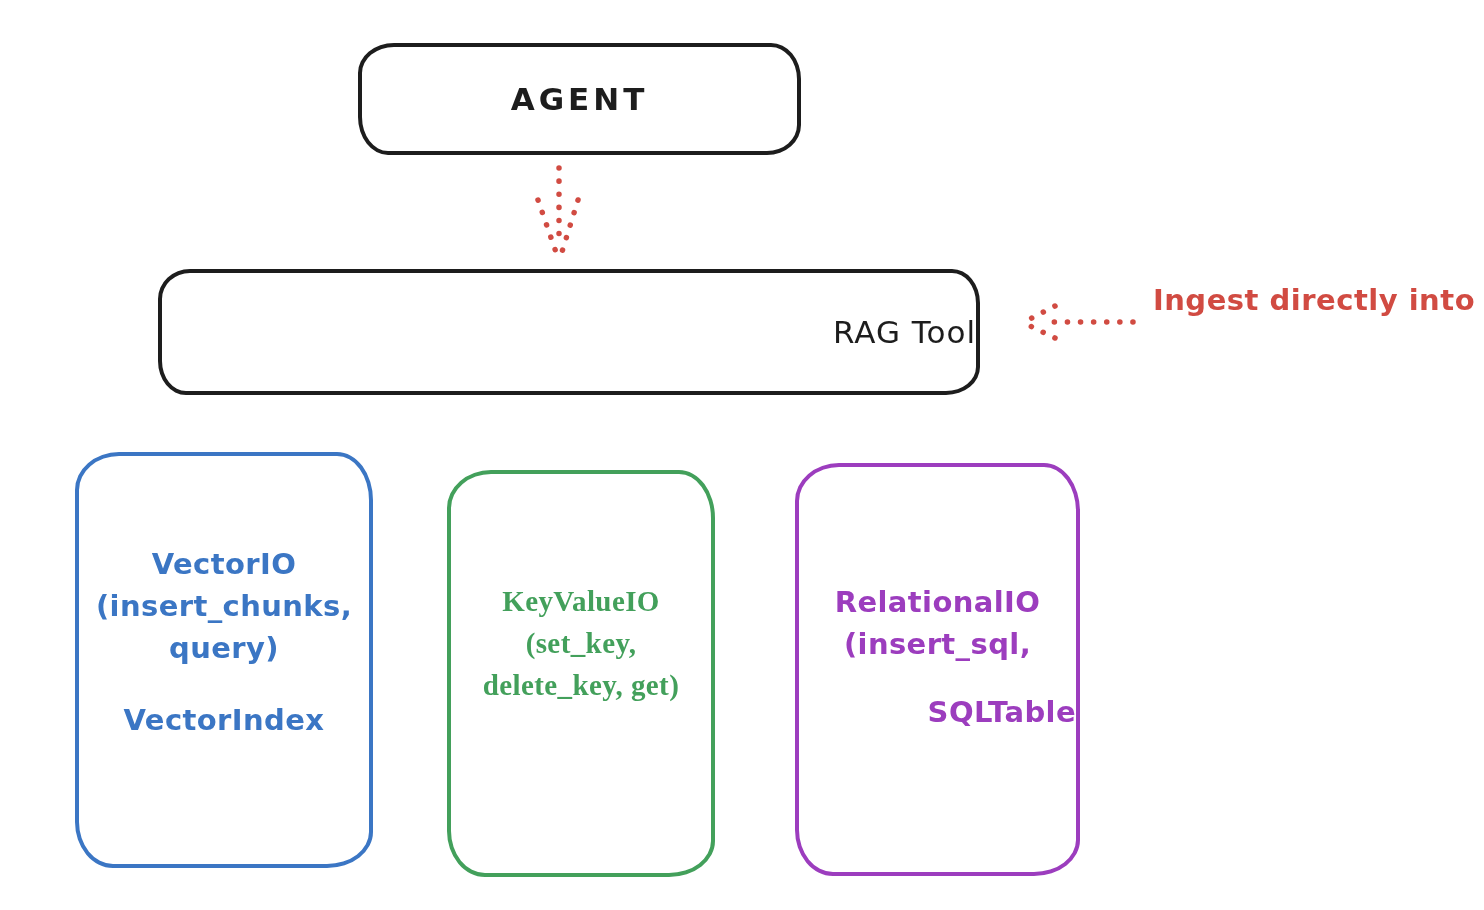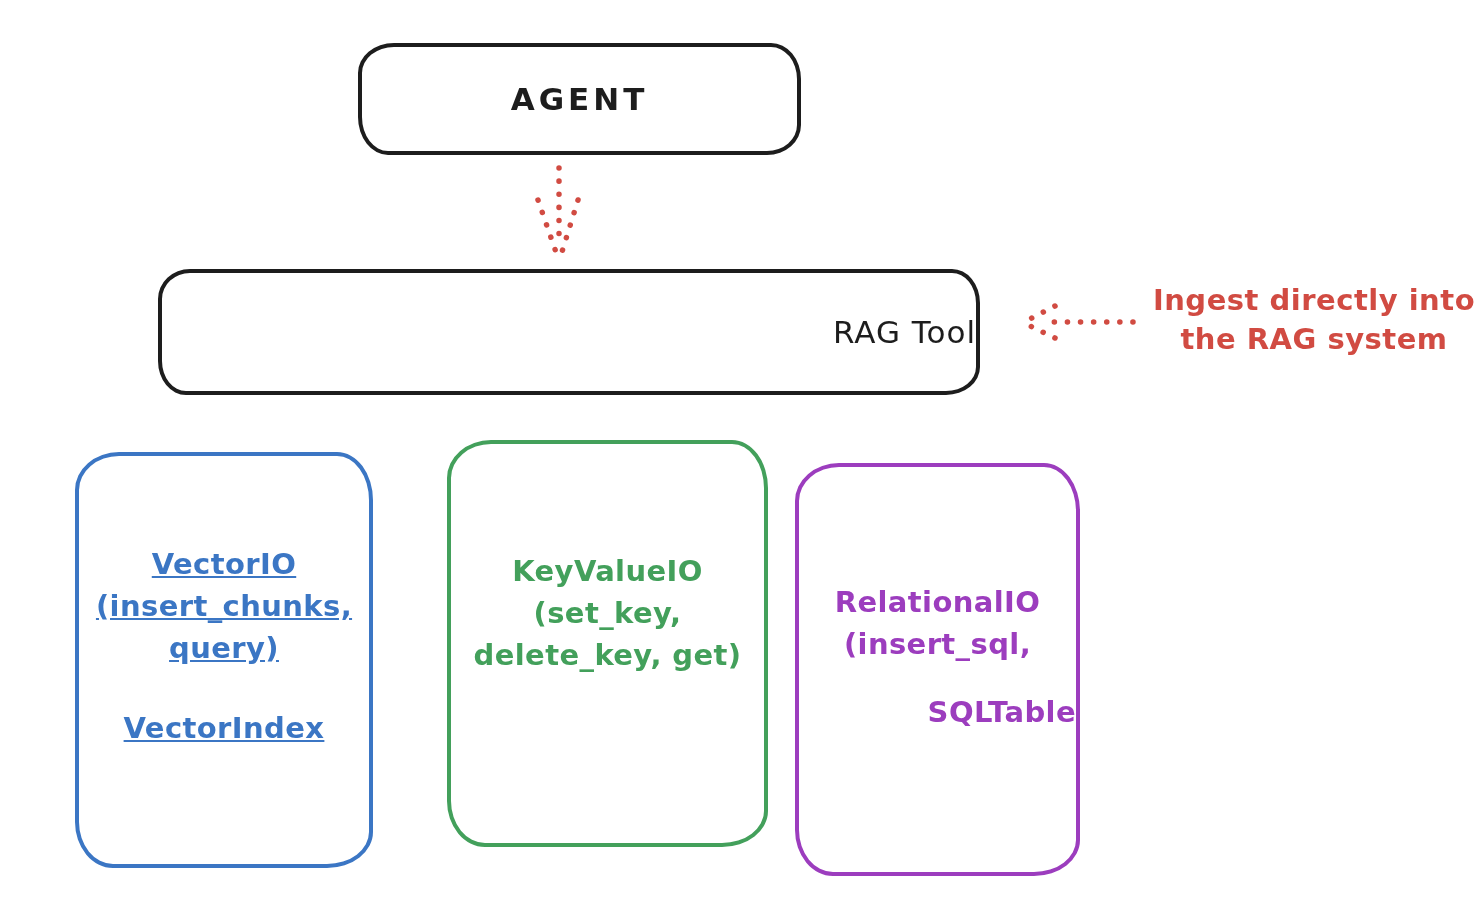--- a/index.html
+++ b/index.html
@@ -95,7 +95,6 @@
 
   <div class="annotation">
     <div>Ingest directly into</div>
-    <div>the RAG system</div>
   </div>
 
   <svg class="arrows" width="1484" height="910" viewBox="0 0 1484 910" aria-hidden="true">

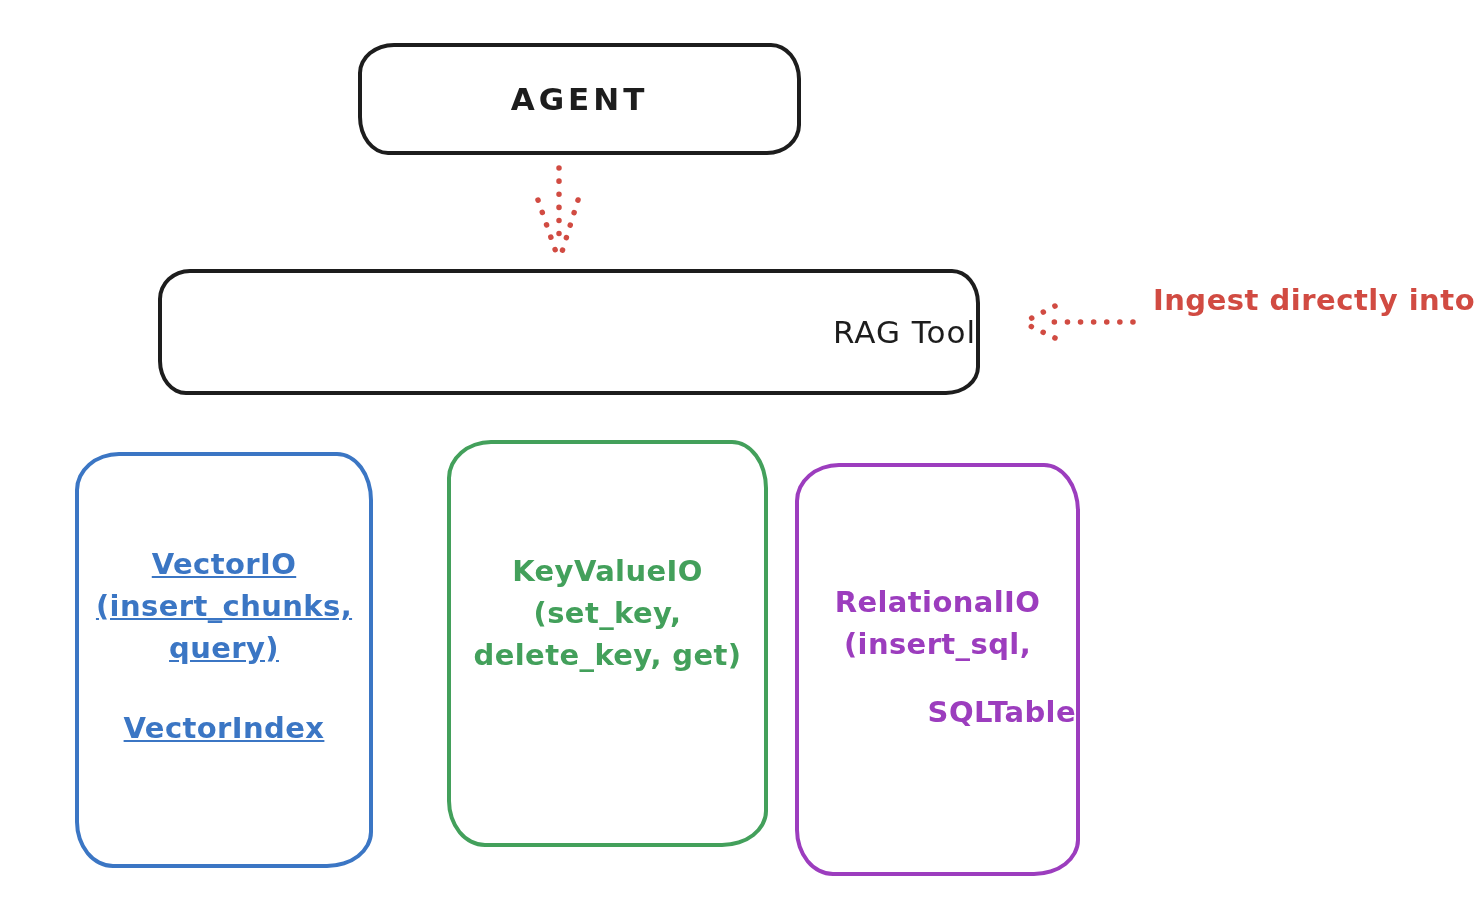--- a/index.html
+++ b/index.html
@@ -49,7 +49,7 @@
     font-size: 29px; font-weight: 700; line-height: 42px;
     letter-spacing: 0.4px;
   }
-  .backend.c0 { left: 75px;  top: 452px; width: 298px; height: 416px; border-color: var(--blue);   color: var(--blue); text-decoration: underline; }
+  .backend.c0 { left: 75px;  top: 452px; width: 298px; height: 416px; border-color: var(--blue);   color: var(--blue); }
   .backend.c1 { left: 447px; top: 440px; width: 321px; height: 407px; border-color: var(--green);  color: var(--green); }
   .backend.c2 { left: 795px; top: 463px; width: 285px; height: 413px; border-color: var(--purple); color: var(--purple); }
   .c0 .io-block { margin-top: 87px; }

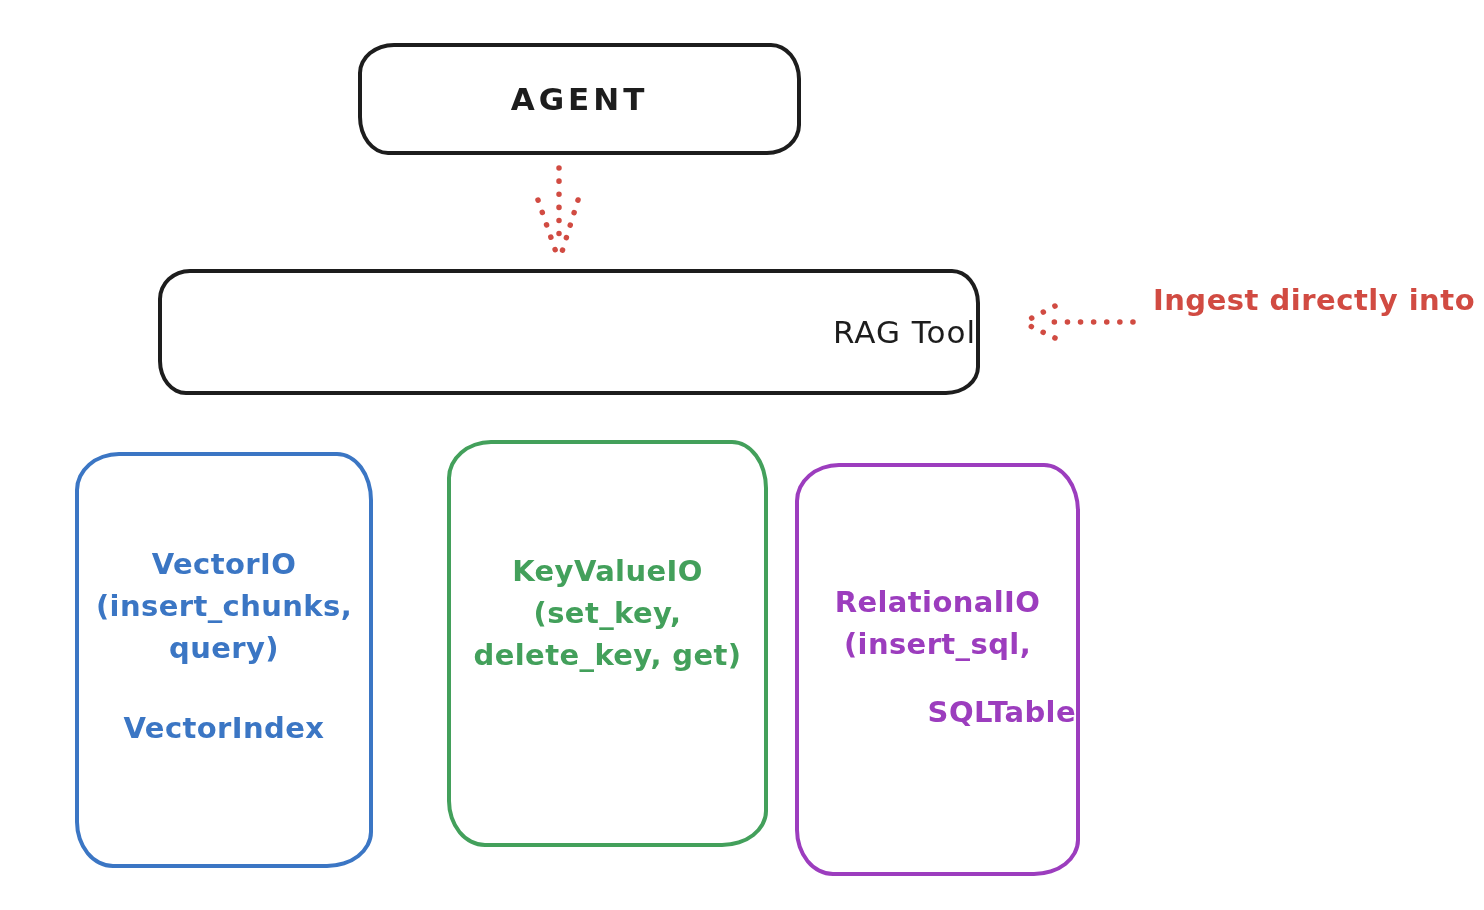--- a/index.html
+++ b/index.html
@@ -50,7 +50,7 @@
     letter-spacing: 0.4px;
   }
   .backend.c0 { left: 75px;  top: 452px; width: 298px; height: 416px; border-color: var(--blue);   color: var(--blue); }
-  .backend.c1 { left: 447px; top: 440px; width: 321px; height: 407px; border-color: var(--green);  color: var(--green); }
+  .backend.c1 { left: 447px; top: 470px; width: 268px; height: 407px; border-color: var(--green);  color: var(--green); font-family: Liberation Serif, serif; }
   .backend.c2 { left: 795px; top: 463px; width: 285px; height: 413px; border-color: var(--purple); color: var(--purple); }
   .c0 .io-block { margin-top: 87px; }
   .c1 .io-block { margin-top: 106px; }

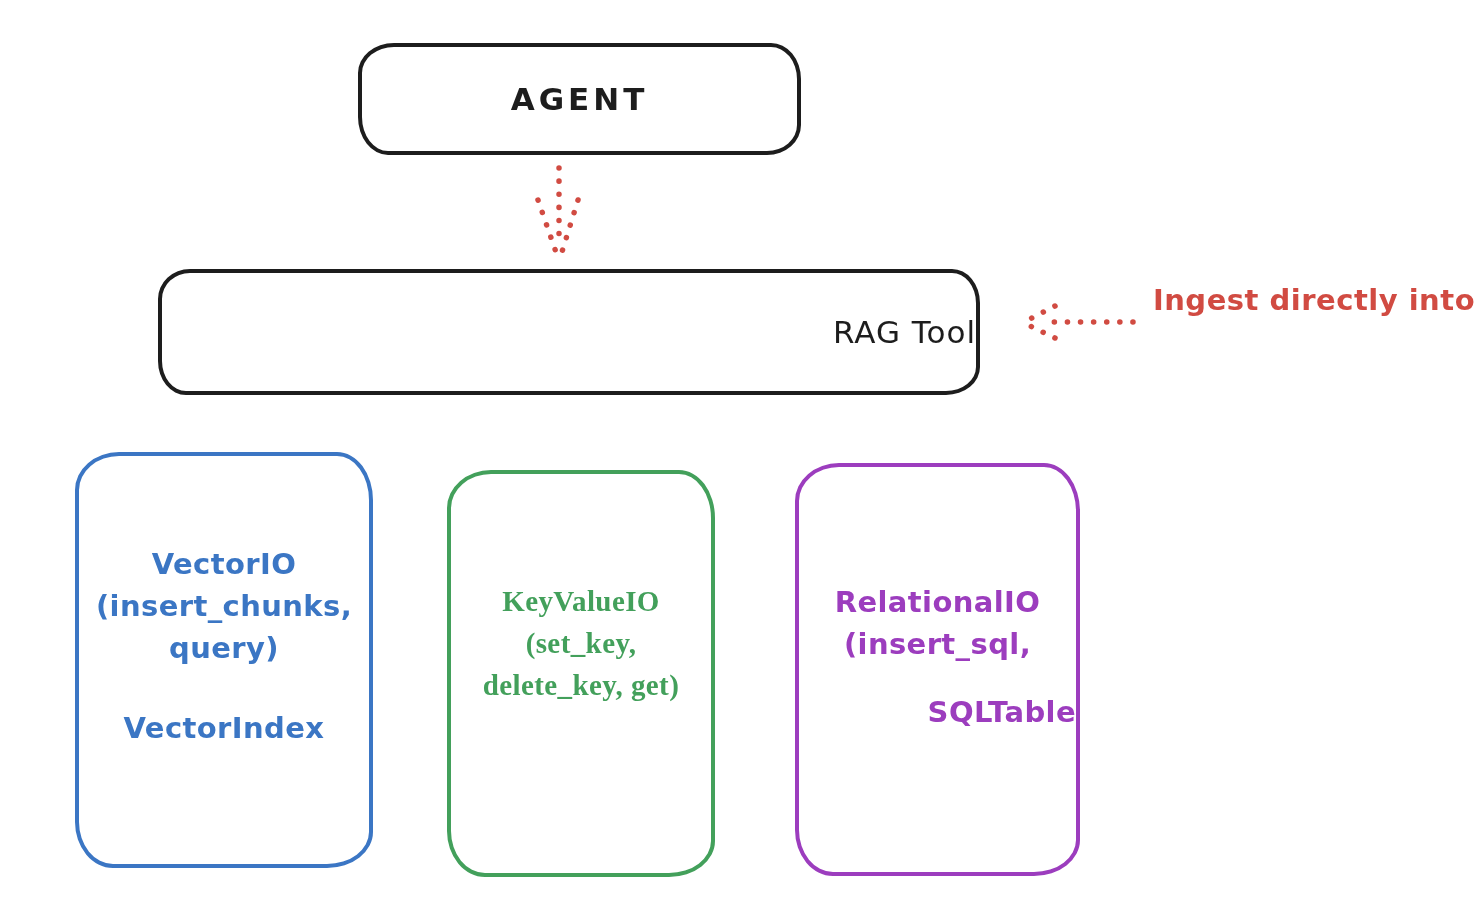--- a/index.html
+++ b/index.html
@@ -55,7 +55,7 @@
   .c0 .io-block { margin-top: 87px; }
   .c1 .io-block { margin-top: 106px; }
   .c2 .io-block { margin-top: 114px; }
-  .c0 .index-label { margin-top: 38px; }
+  .c0 .index-label { margin-top: 30px; }
   .c1 .index-label { margin-top: 27px; }
   .c2 .index-label { margin-top: 26px; text-align: right; }
   

